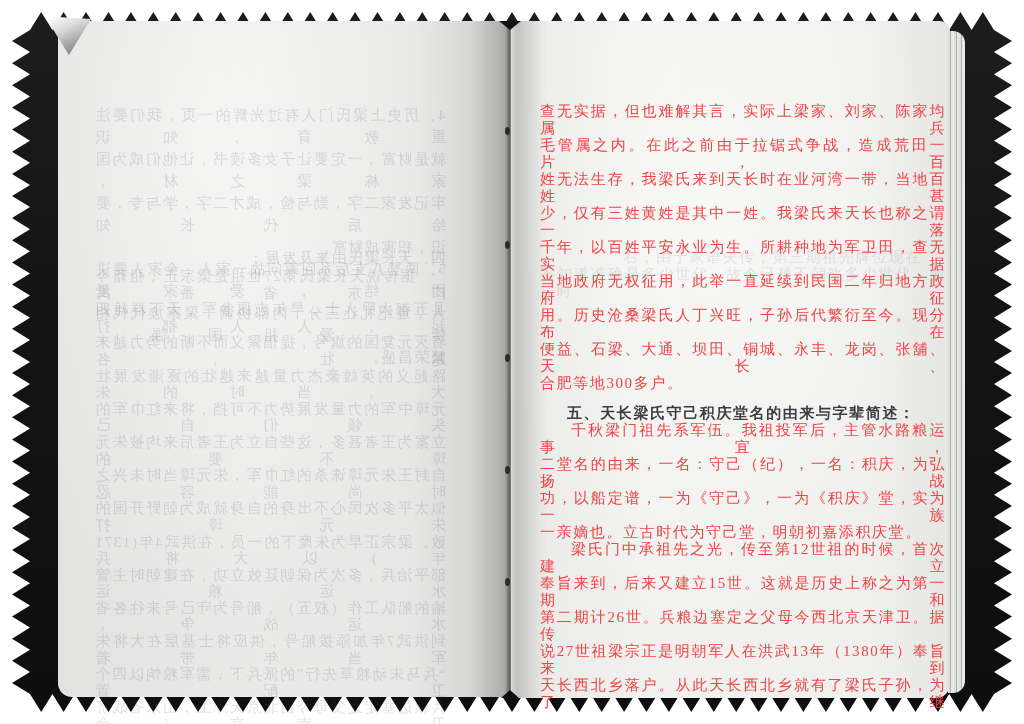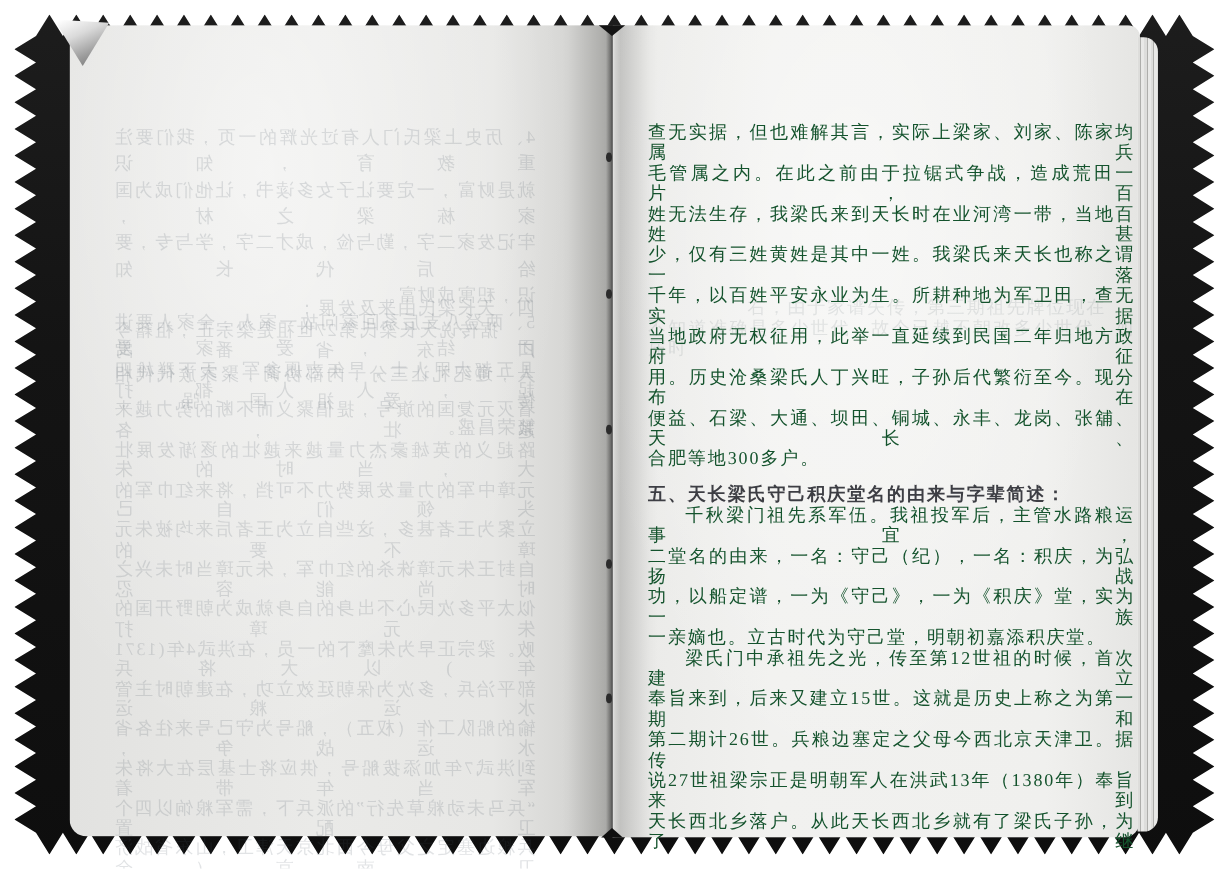--- a/index.html
+++ b/index.html
@@ -50,7 +50,7 @@
 
   
   .tl {
-    font-size:15px; line-height:17px; letter-spacing:1.6px; color:#14532d;
+    font-size:15px; line-height:17px; letter-spacing:1.6px; color:#ef4444;
     text-align:justify; text-align-last:justify;
   }
   .tl.short { text-align-last:left; }

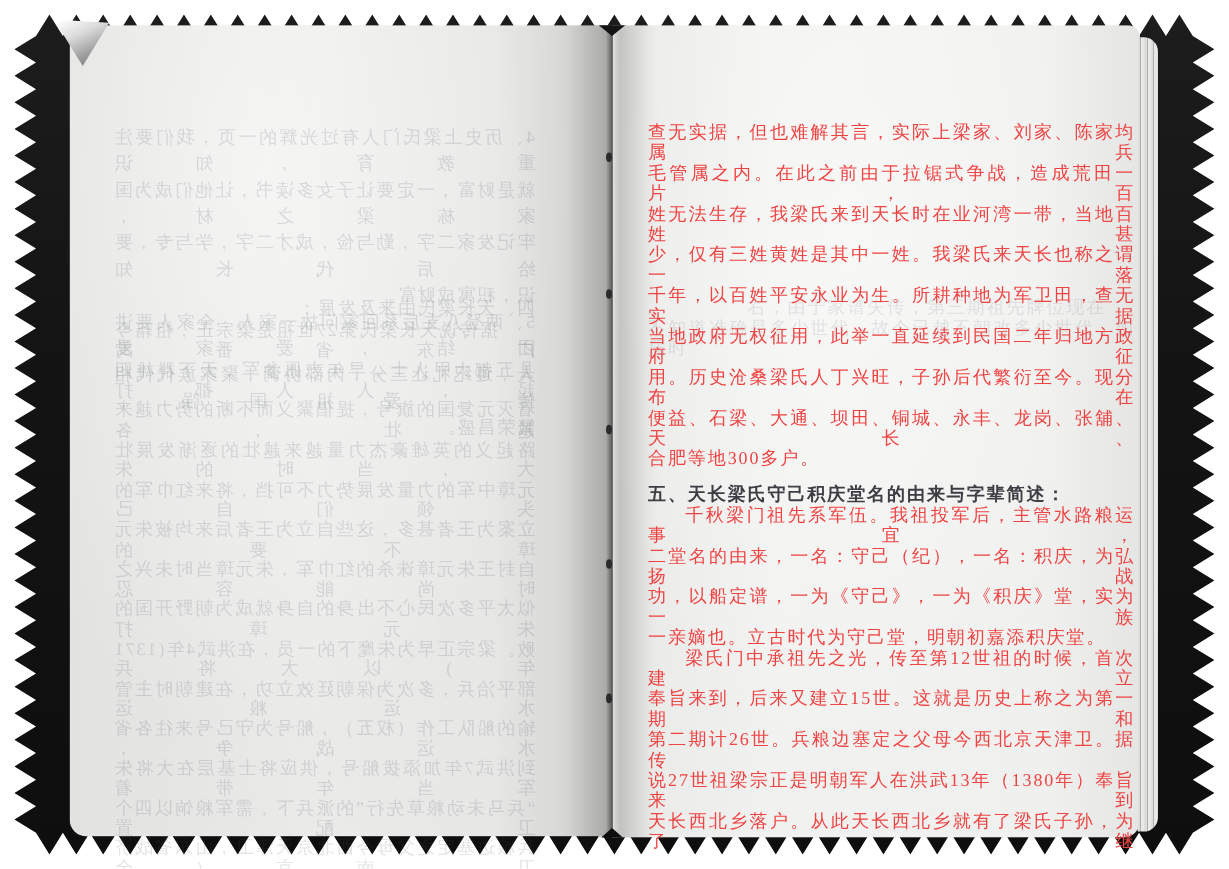--- a/index.html
+++ b/index.html
@@ -56,7 +56,7 @@
   .tl.short { text-align-last:left; }
   .tl.ind { text-indent:31px; }
   .tl.b { font-weight:bold; color:#3d3e44; }
-  .tl.gap { margin-top:13px; }
+  .tl.gap { margin-top:13px;margin-left:27px; }
 
   .rtext { position:absolute; left:540px; top:103px; width:406px; }
 

